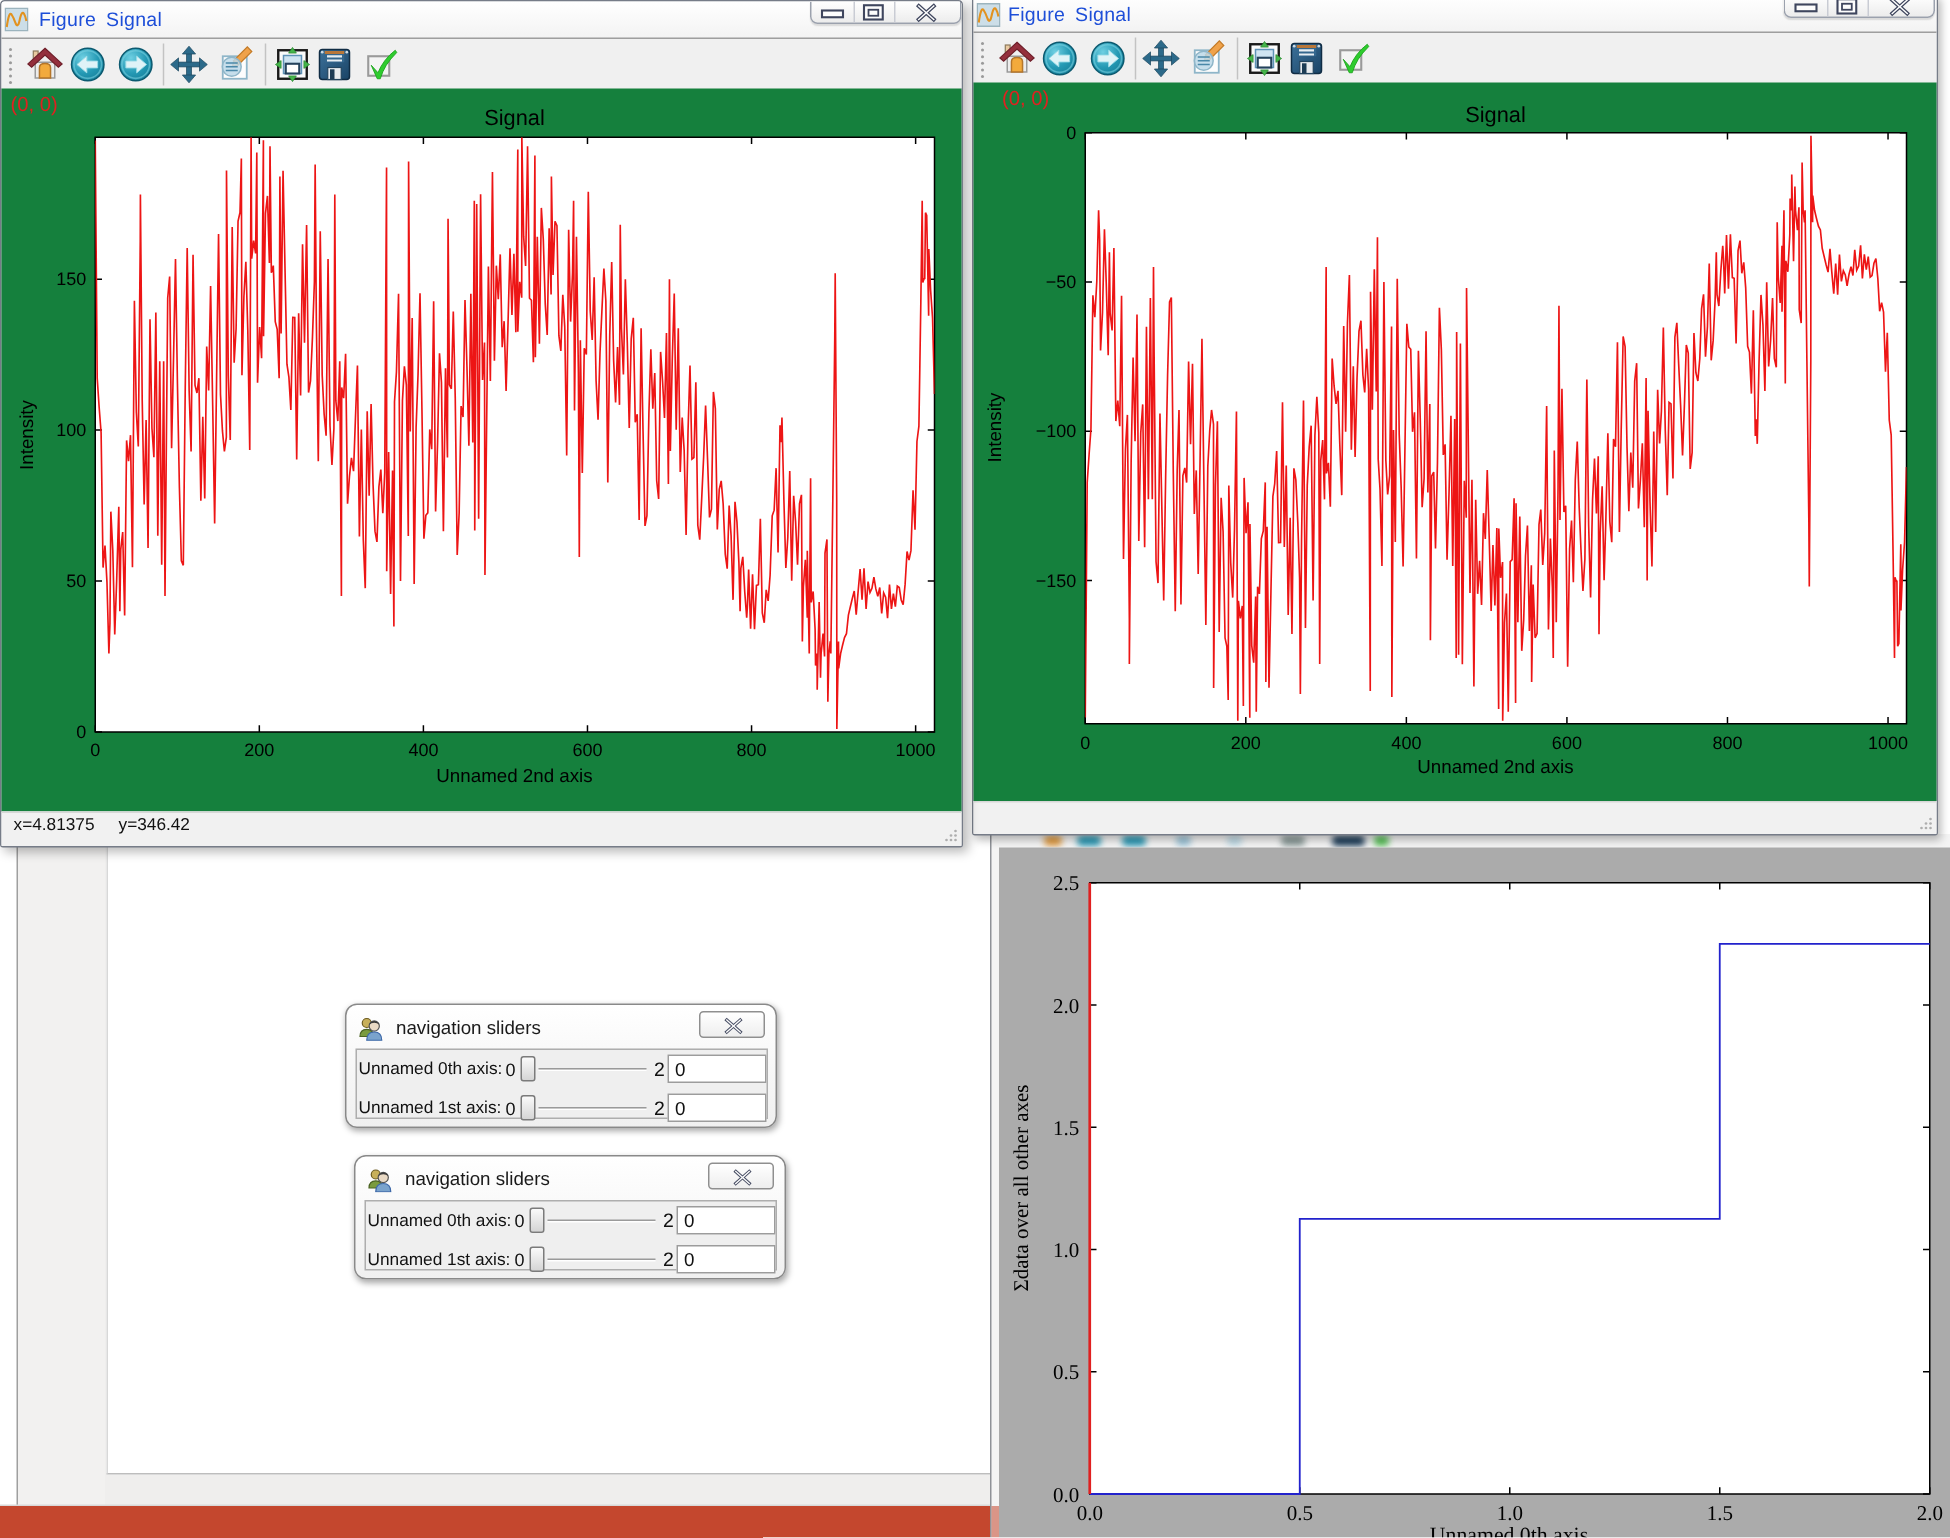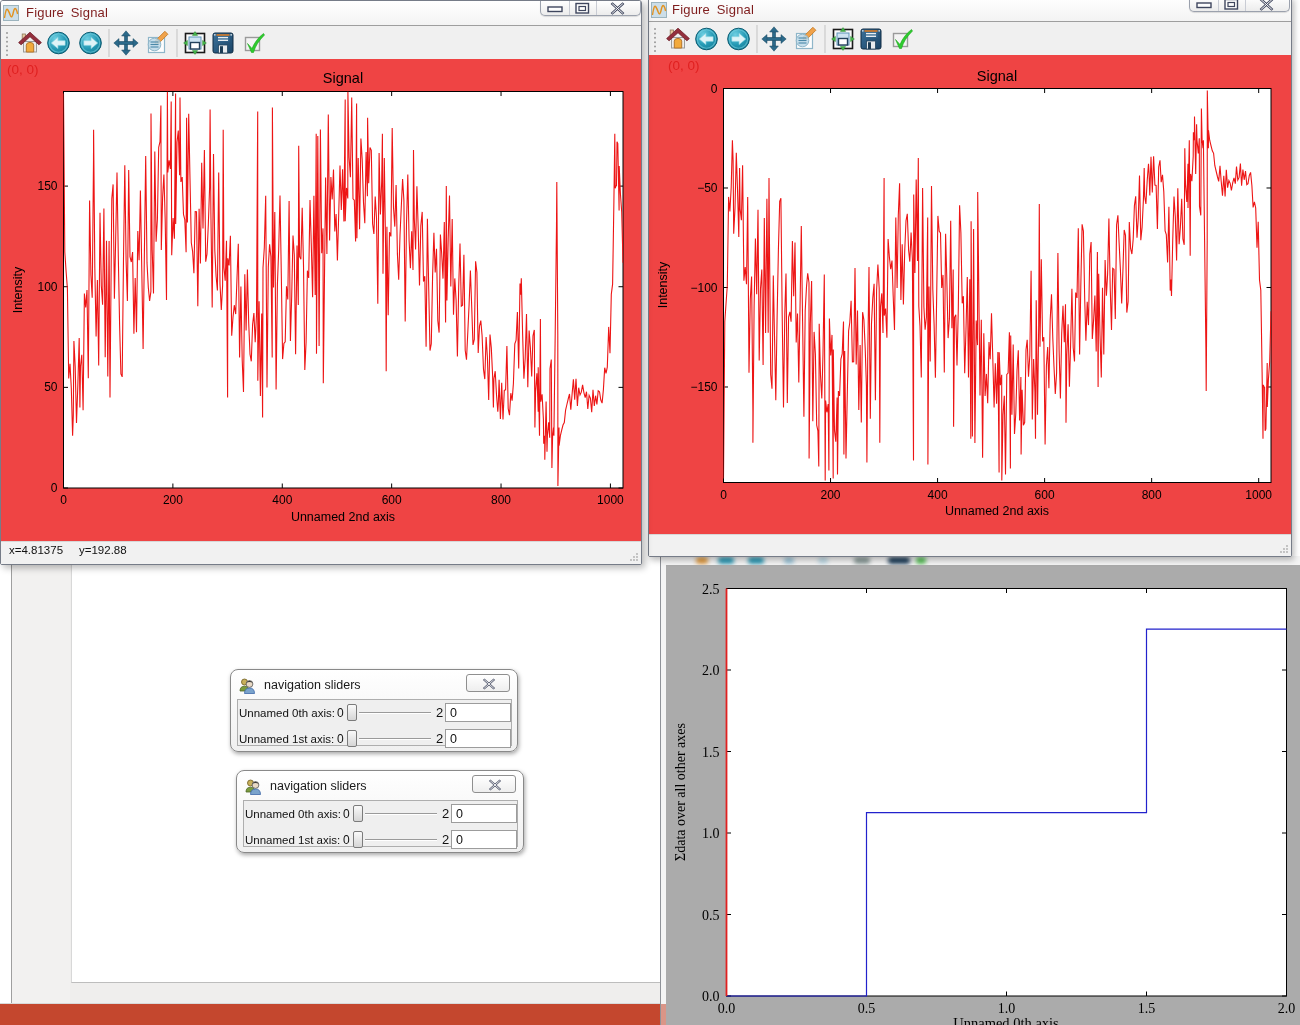--- a/index.html
+++ b/index.html
@@ -4,7 +4,7 @@
 body { width:1300px; height:1025px; position:relative; overflow:hidden; background:#ffffff; font-family:'Liberation Sans',sans-serif; }
 .win { position:absolute; background:#f0f0f0; border:1px solid #767c88; border-radius:3px 3px 2px 2px; }
 .tbar { position:absolute; left:0; top:0; width:100%; height:24px; background:linear-gradient(#ffffff,#f3f3f3); border-radius:2px 2px 0 0; }
-.title { position:absolute; left:25px; top:4px; font-size:13px; color:#7f1d1d; letter-spacing:0.2px; }
+.title { position:absolute; left:25px; top:4px; font-size:13px; color:#1d4ed8; letter-spacing:0.2px; }
 .tool { position:absolute; left:0; width:100%; height:34px; background:#f0f0f0; border-top:1px solid #9e9e9e; }
 .cnv { position:absolute; left:0; background:#ef4444; }
 .sbar { position:absolute; left:0; width:100%; background:#f1f1f1; border-top:1px solid #d7d7d7; }

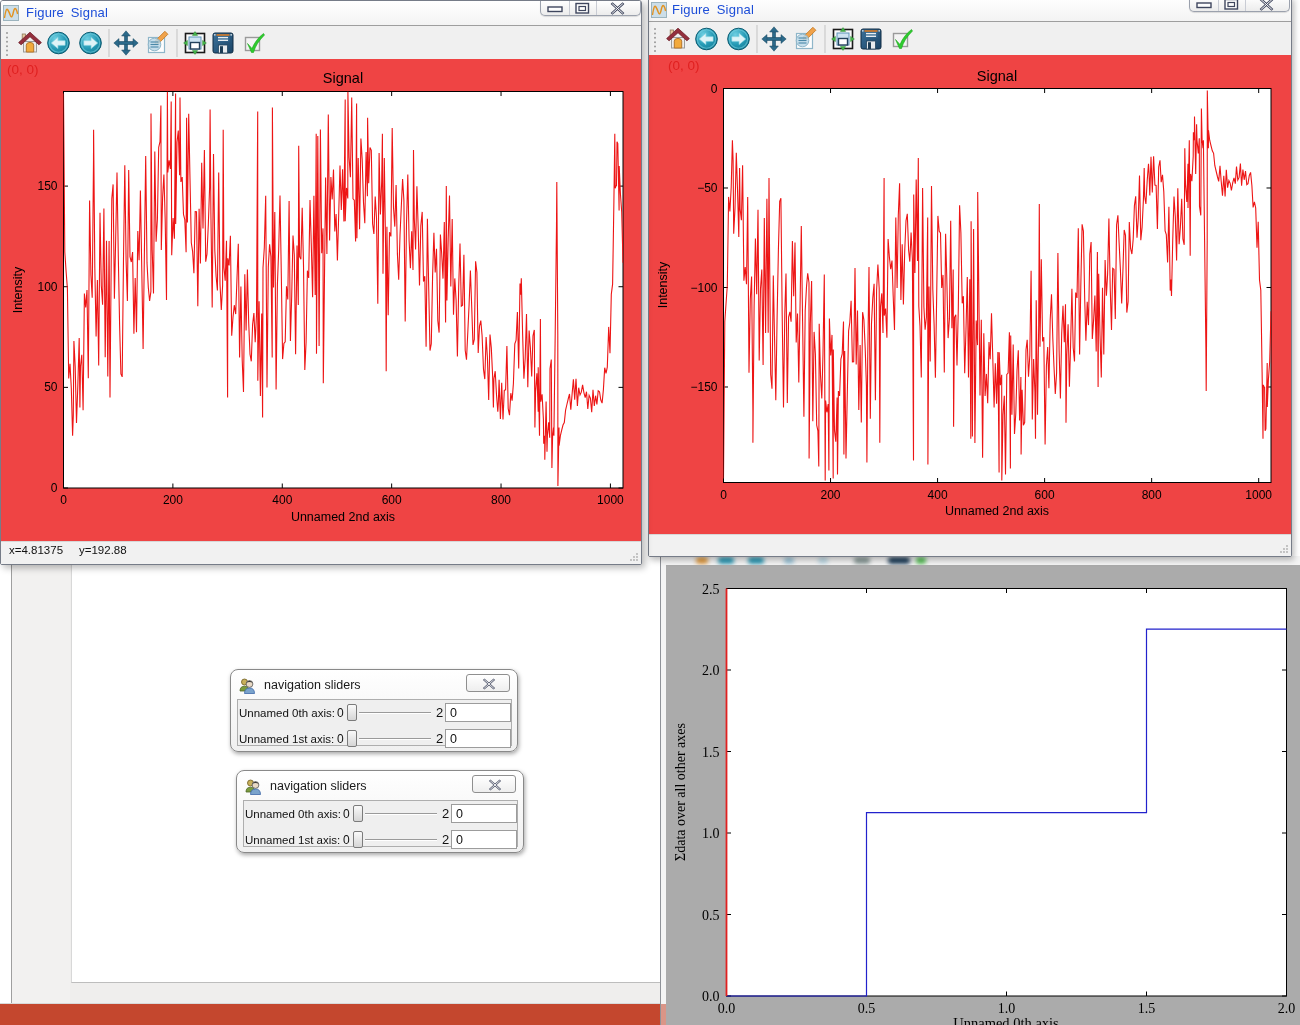--- a/index.html
+++ b/index.html
@@ -6,7 +6,7 @@
 .tbar { position:absolute; left:0; top:0; width:100%; height:24px; background:linear-gradient(#ffffff,#f3f3f3); border-radius:2px 2px 0 0; }
 .title { position:absolute; left:25px; top:4px; font-size:13px; color:#1d4ed8; letter-spacing:0.2px; }
 .tool { position:absolute; left:0; width:100%; height:34px; background:#f0f0f0; border-top:1px solid #9e9e9e; }
-.cnv { position:absolute; left:0; background:#ef4444; }
+.cnv { position:absolute; left:0; background:#15803d; }
 .sbar { position:absolute; left:0; width:100%; background:#f1f1f1; border-top:1px solid #d7d7d7; }
 </style></head><body>
 

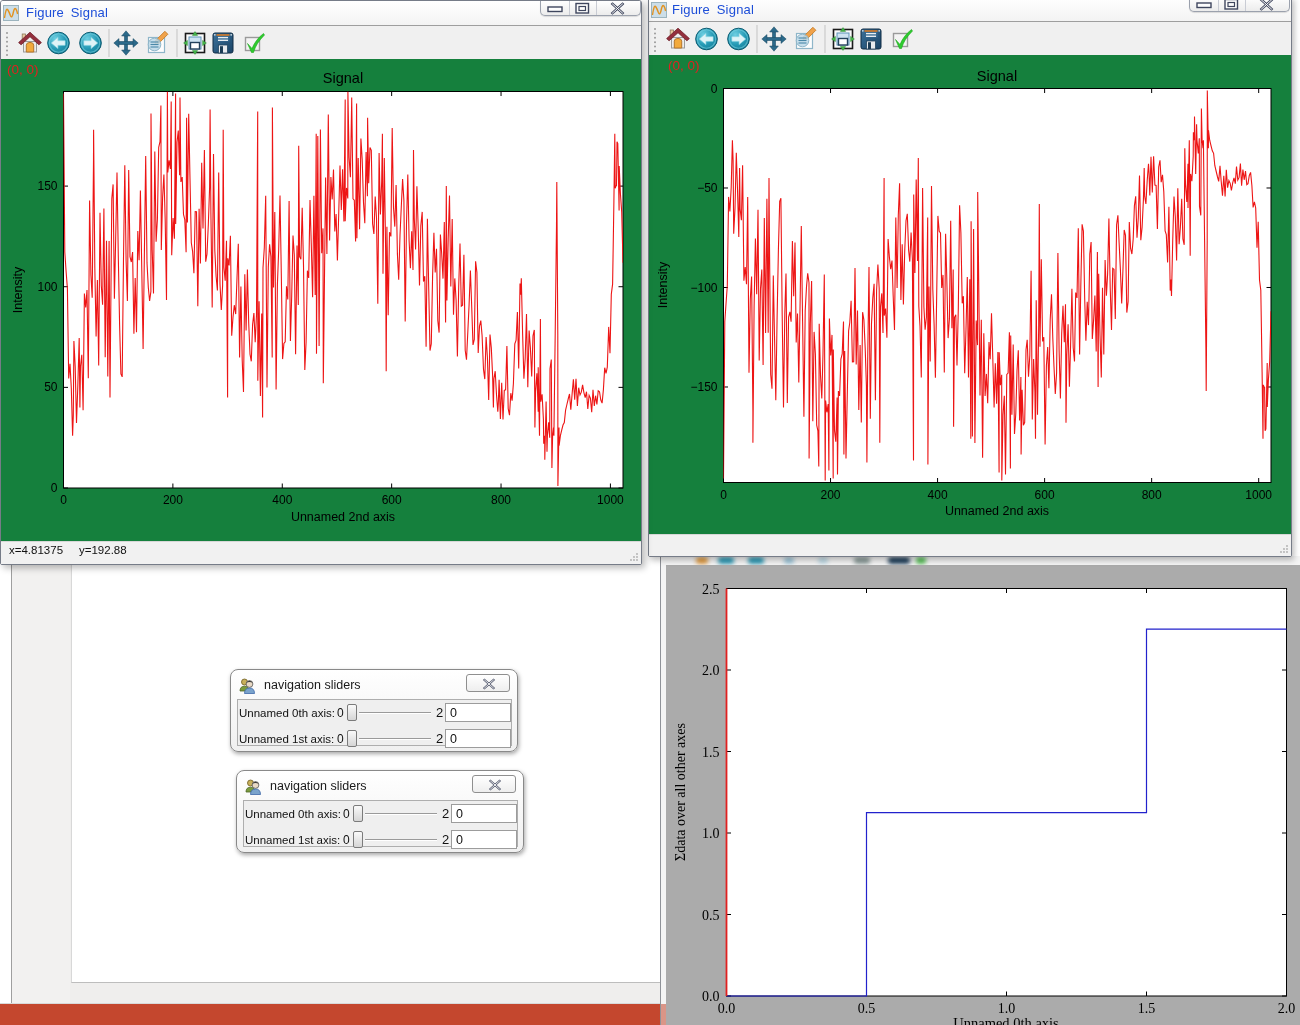--- a/index.html
+++ b/index.html
@@ -339,7 +339,7 @@
     </div>
  <div class="sbar" style="top:540px;height:23px">
    <span style="position:absolute;left:8px;top:2px;font-size:11.5px;color:#111">x=4.81375</span>
-   <span style="position:absolute;left:78px;top:2px;font-size:11.5px;color:#111">y=192.88</span>
+   <span style="position:absolute;left:78px;top:2px;font-size:11.5px;color:#111">y=346.42</span>
    <svg width="10" height="10" style="position:absolute;right:2px;bottom:2px">
 <g fill="#aeaeae">
           <circle cx="8" cy="2" r="0.9"></circle>

